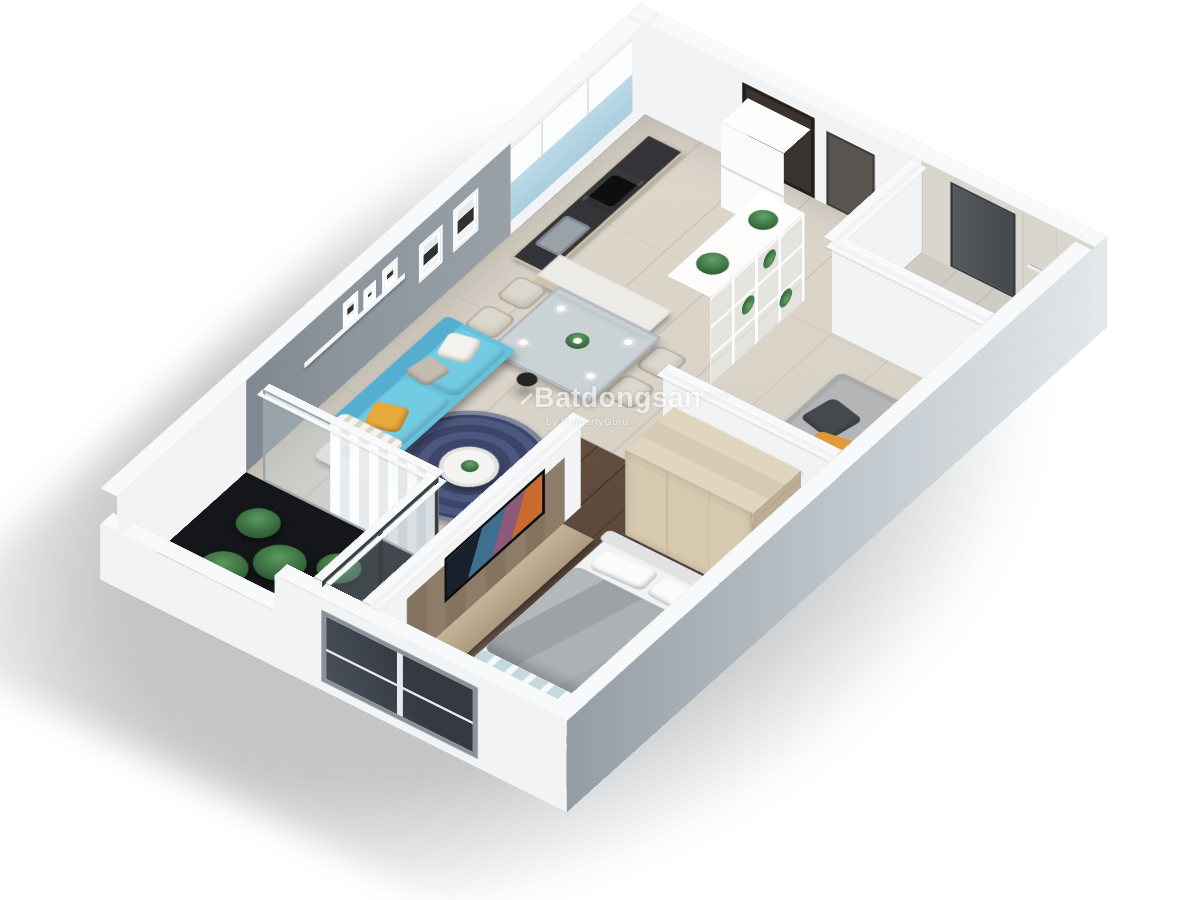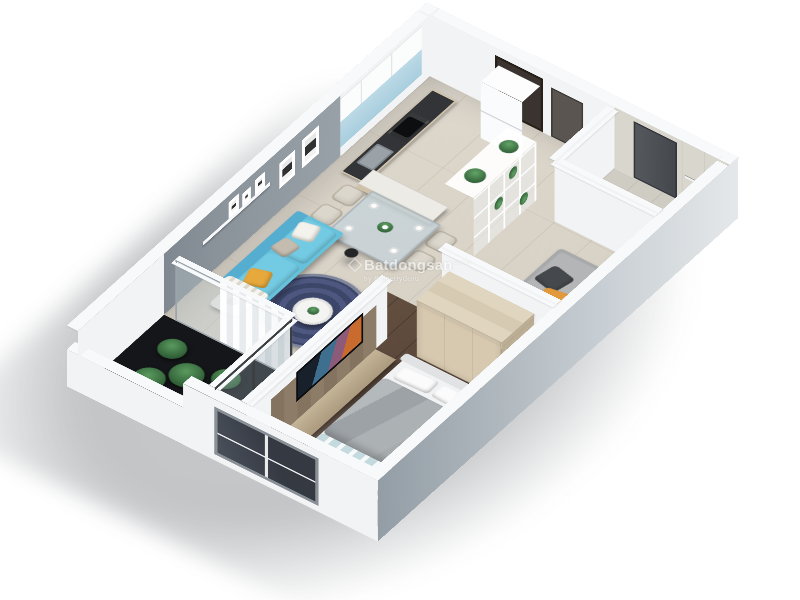--- a/index.html
+++ b/index.html
@@ -64,7 +64,7 @@
   }
   .wm-row { display:flex; align-items:center; gap:4px; }
   .wm-icon { width:8px; height:8px; border:1.6px solid currentColor; transform:rotate(45deg); display:inline-block; }
-  .wm-brand { font-size:15px; font-weight:bold; letter-spacing:.2px; }
+  .wm-brand { font-size:19px; font-weight:bold; letter-spacing:.2px; }
   .wm-tld { font-size:5.5px; vertical-align:super; margin-left:1px; }
   .wm-by { font-size:6.5px; letter-spacing:.5px; margin-left:14px; margin-top:1px; }
 </style>

